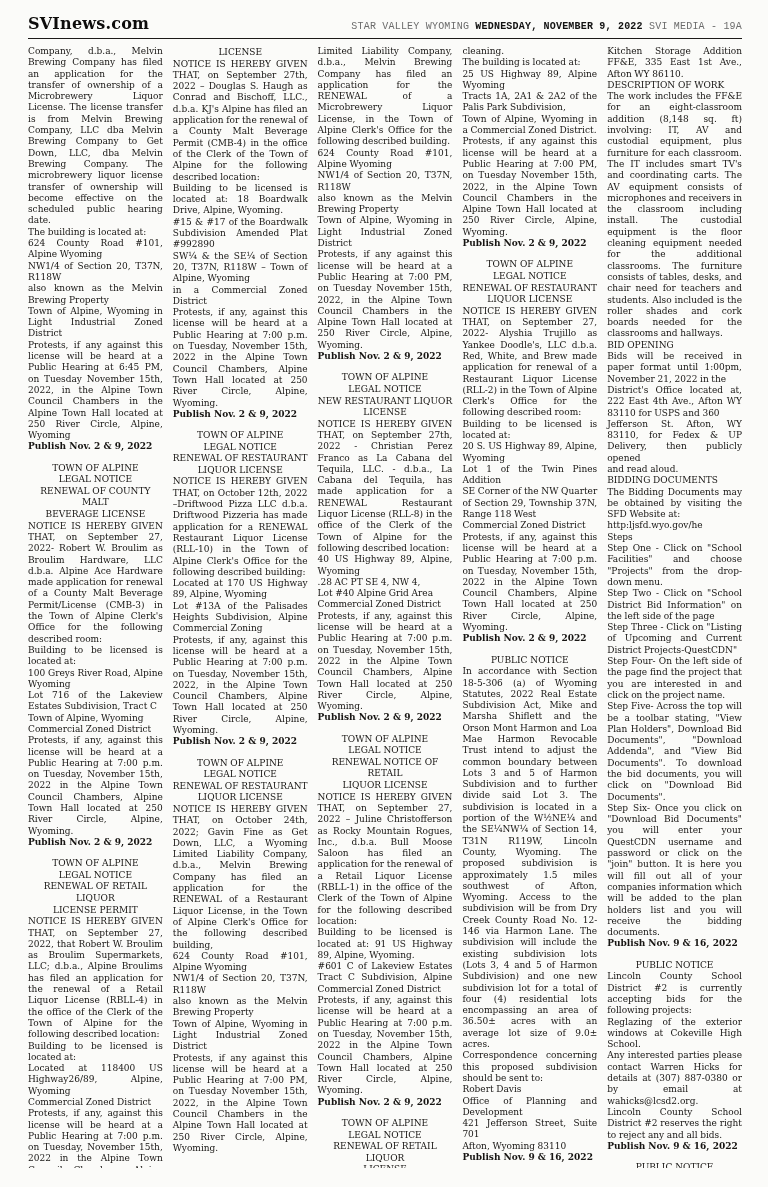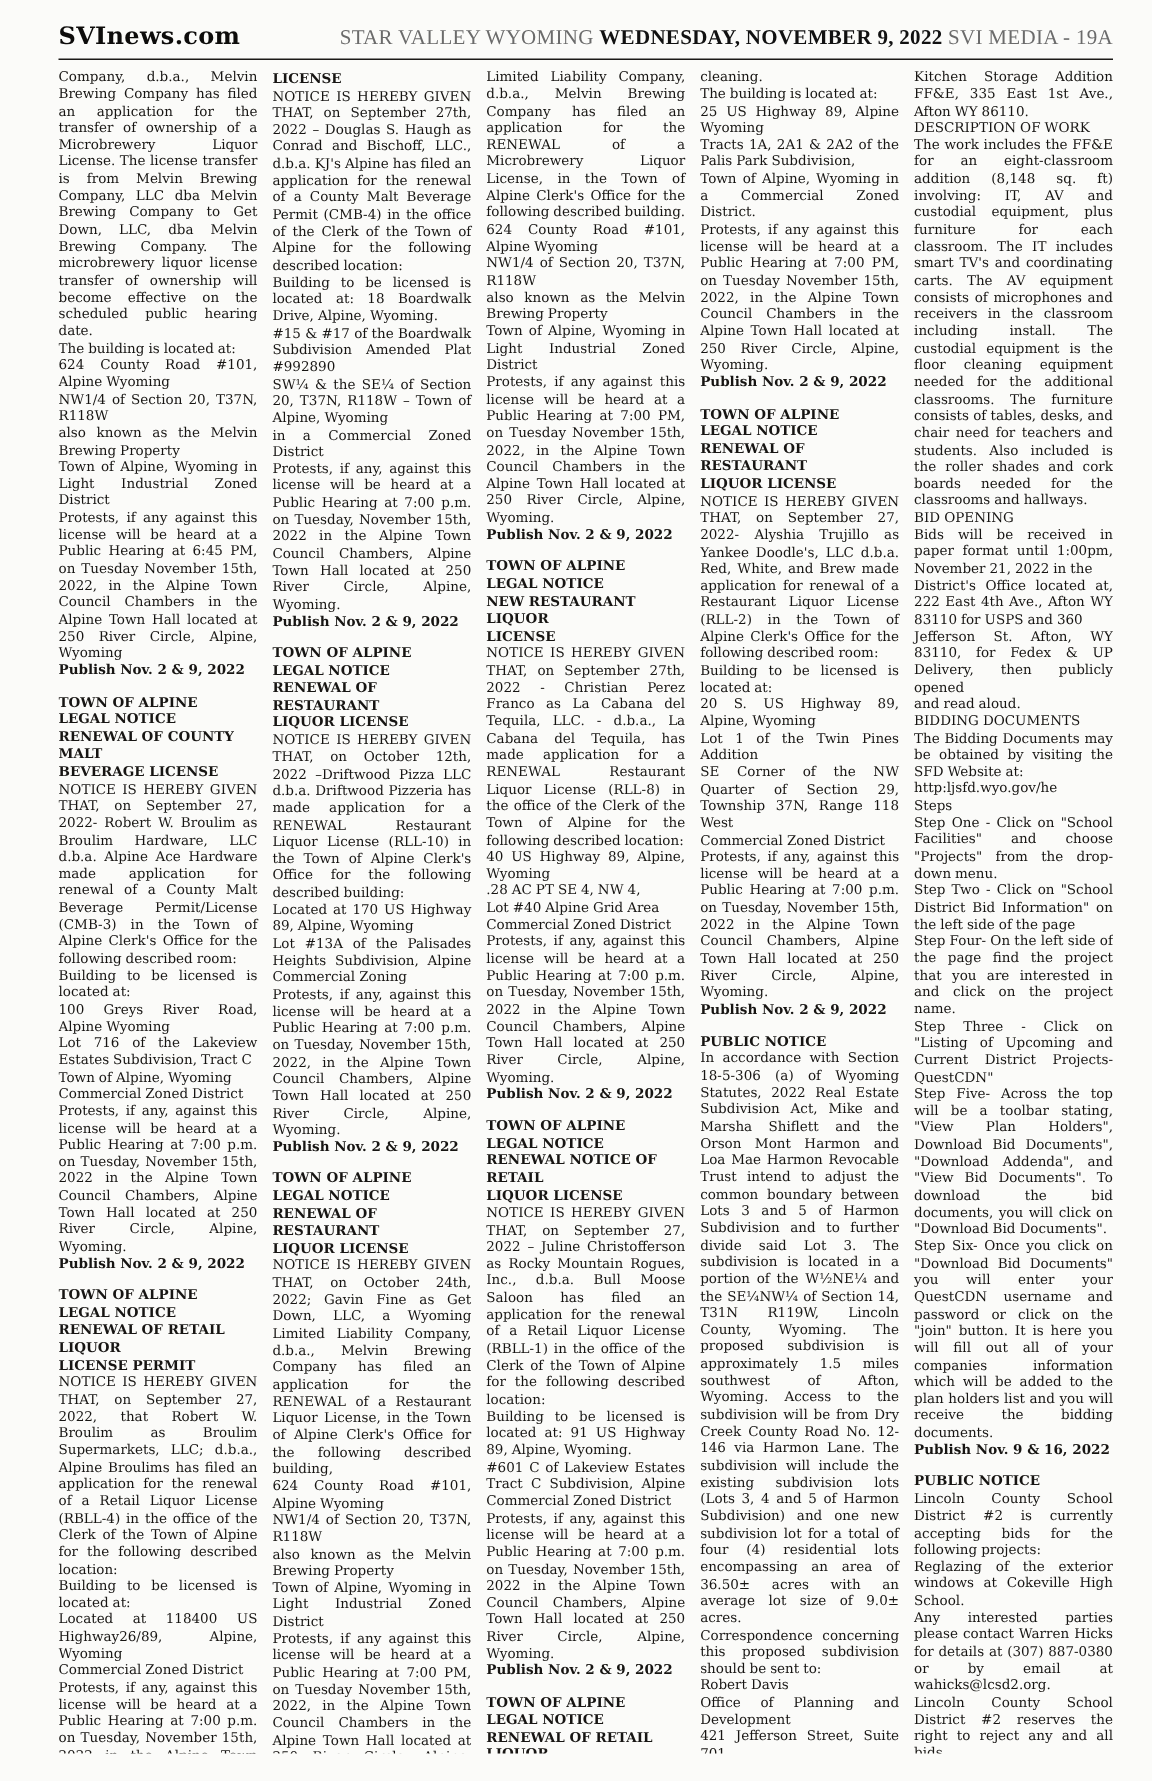--- a/index.html
+++ b/index.html
@@ -7,7 +7,7 @@
     width:768px;height:1187px;background:#fbfbf9;overflow:hidden;
     font-family:"DejaVu Serif","Liberation Serif",serif;color:#171513;
   }
-  .page{width:768px;height:914px;box-sizing:border-box;padding:14px 26px 0 39px;}
+  .page{width:768px;height:914px;box-sizing:border-box;padding:14px 26px 0 28px;}
   .header{display:flex;justify-content:space-between;align-items:baseline;
     padding-bottom:5px;}
   .masthead{font-weight:bold;font-size:16px;letter-spacing:0.2px;color:#0d0c0b;}

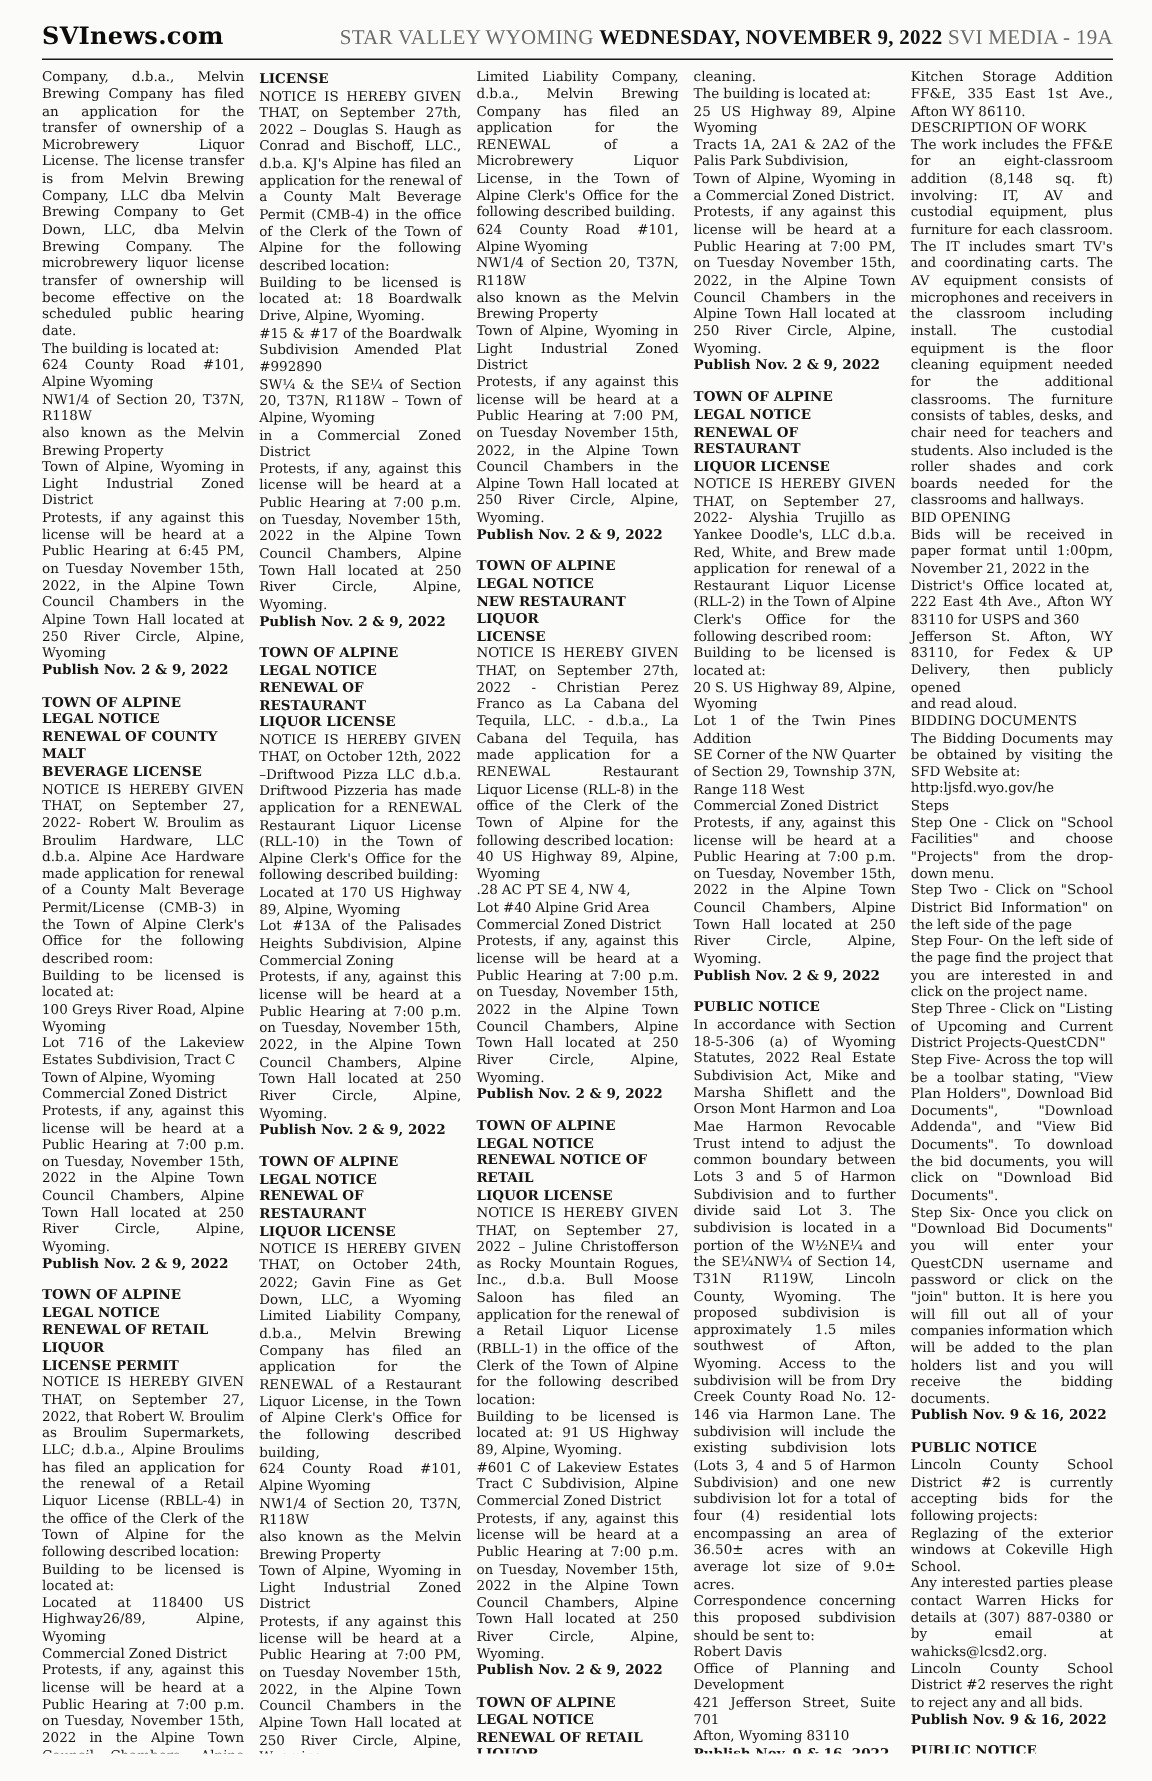--- a/index.html
+++ b/index.html
@@ -11,7 +11,7 @@
   .header{display:flex;justify-content:space-between;align-items:baseline;
     padding-bottom:5px;}
   .masthead{font-weight:bold;font-size:16px;letter-spacing:0.2px;color:#0d0c0b;}
-  .header-right{font-family:Liberation Serif, serif;font-size:14px;
+  .header-right{font-family:Liberation Mono, monospace;font-size:10px;
     letter-spacing:0.2px;color:#6b6b6b;white-space:nowrap;}
   .header-right .hr-bold{color:#111;font-weight:bold;}
   .rule{border-top:1.4px solid #1c1a18;margin-bottom:7px;}

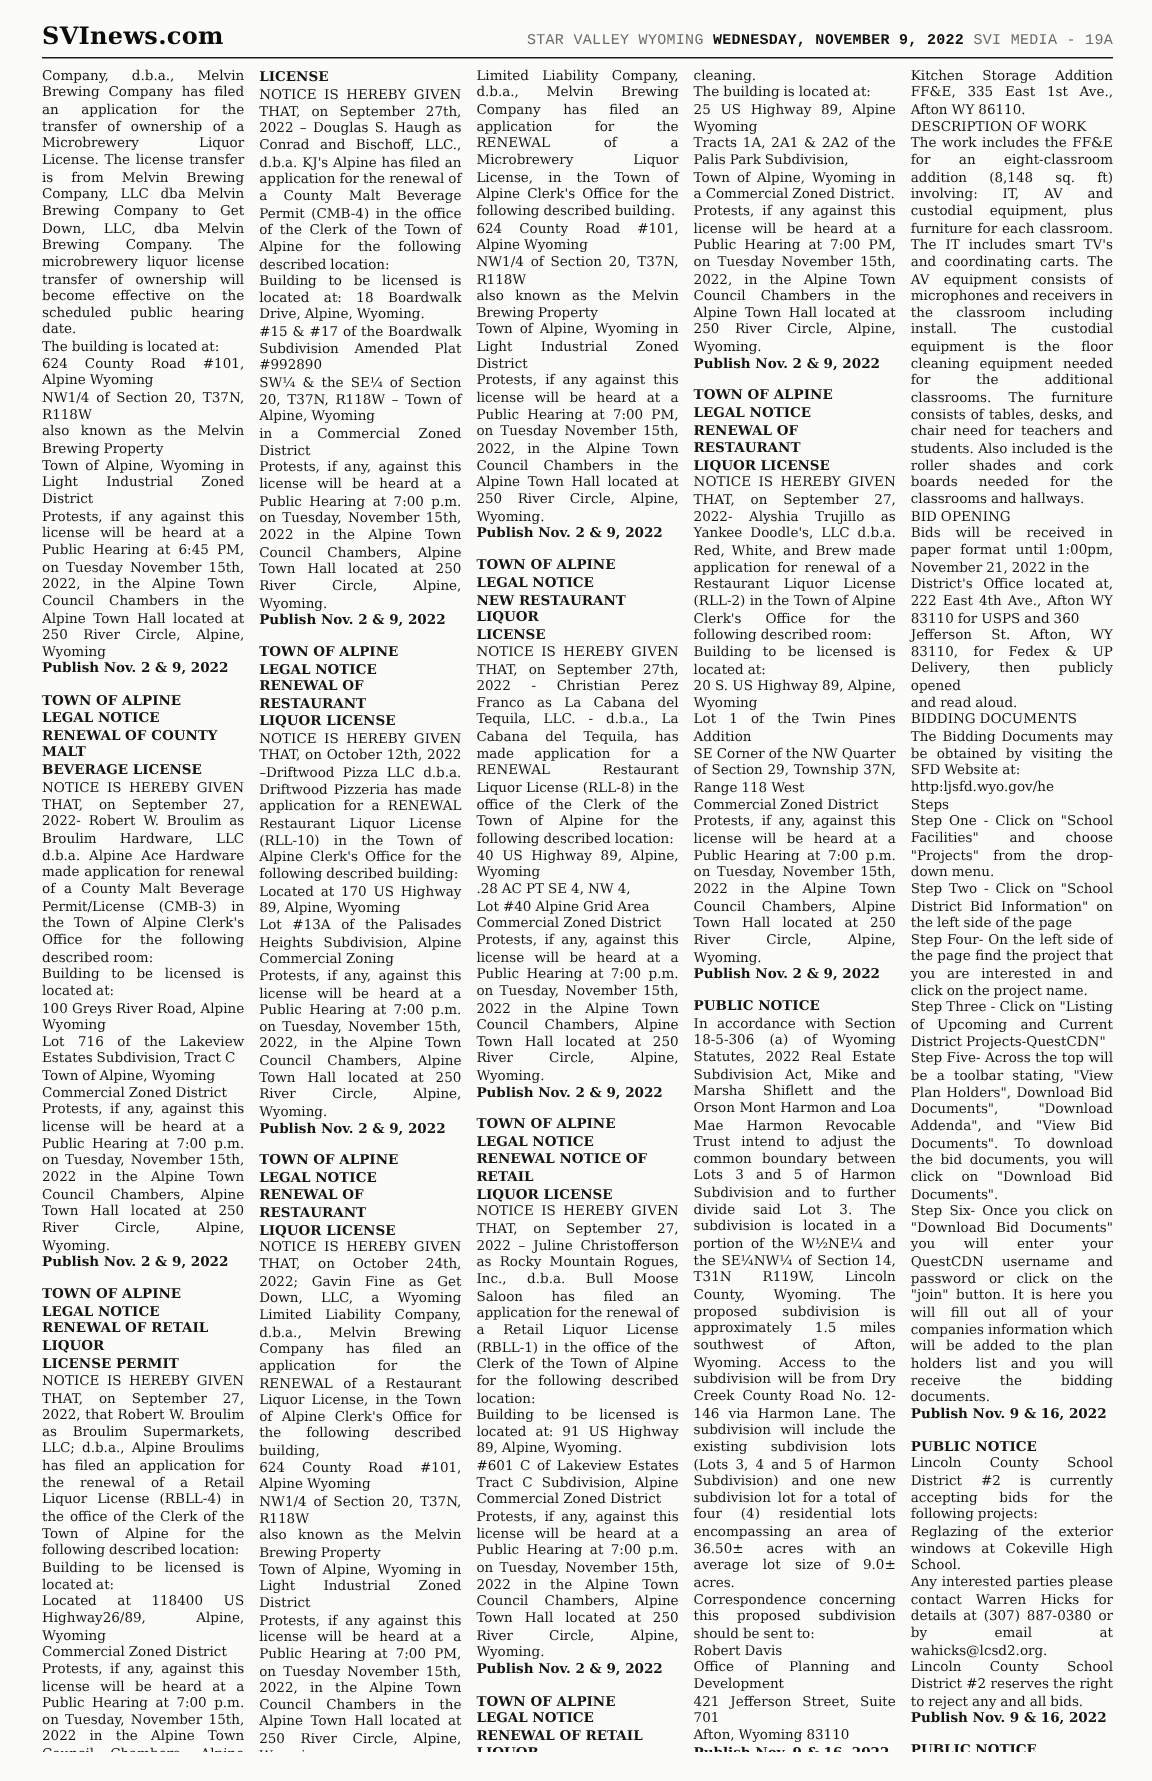--- a/index.html
+++ b/index.html
@@ -18,7 +18,7 @@
   .columns{display:flex;gap:10px;height:1122px;overflow:hidden;}
   .col{flex:1 1 0;min-width:0;font-size:9px;line-height:11.3px;}
   .p{text-align:justify;word-spacing:-0.2px;}
-  .h{font-weight:bold;white-space:pre-line;margin-top:10px;line-height:11.6px;}
+  .h{font-weight:normal;text-align:center;white-space:pre-line;margin-top:10px;line-height:11.6px;}
   .h:first-child{margin-top:1px;}
   .pub{font-weight:bold;text-align:left;padding-right:1px;}
 </style>

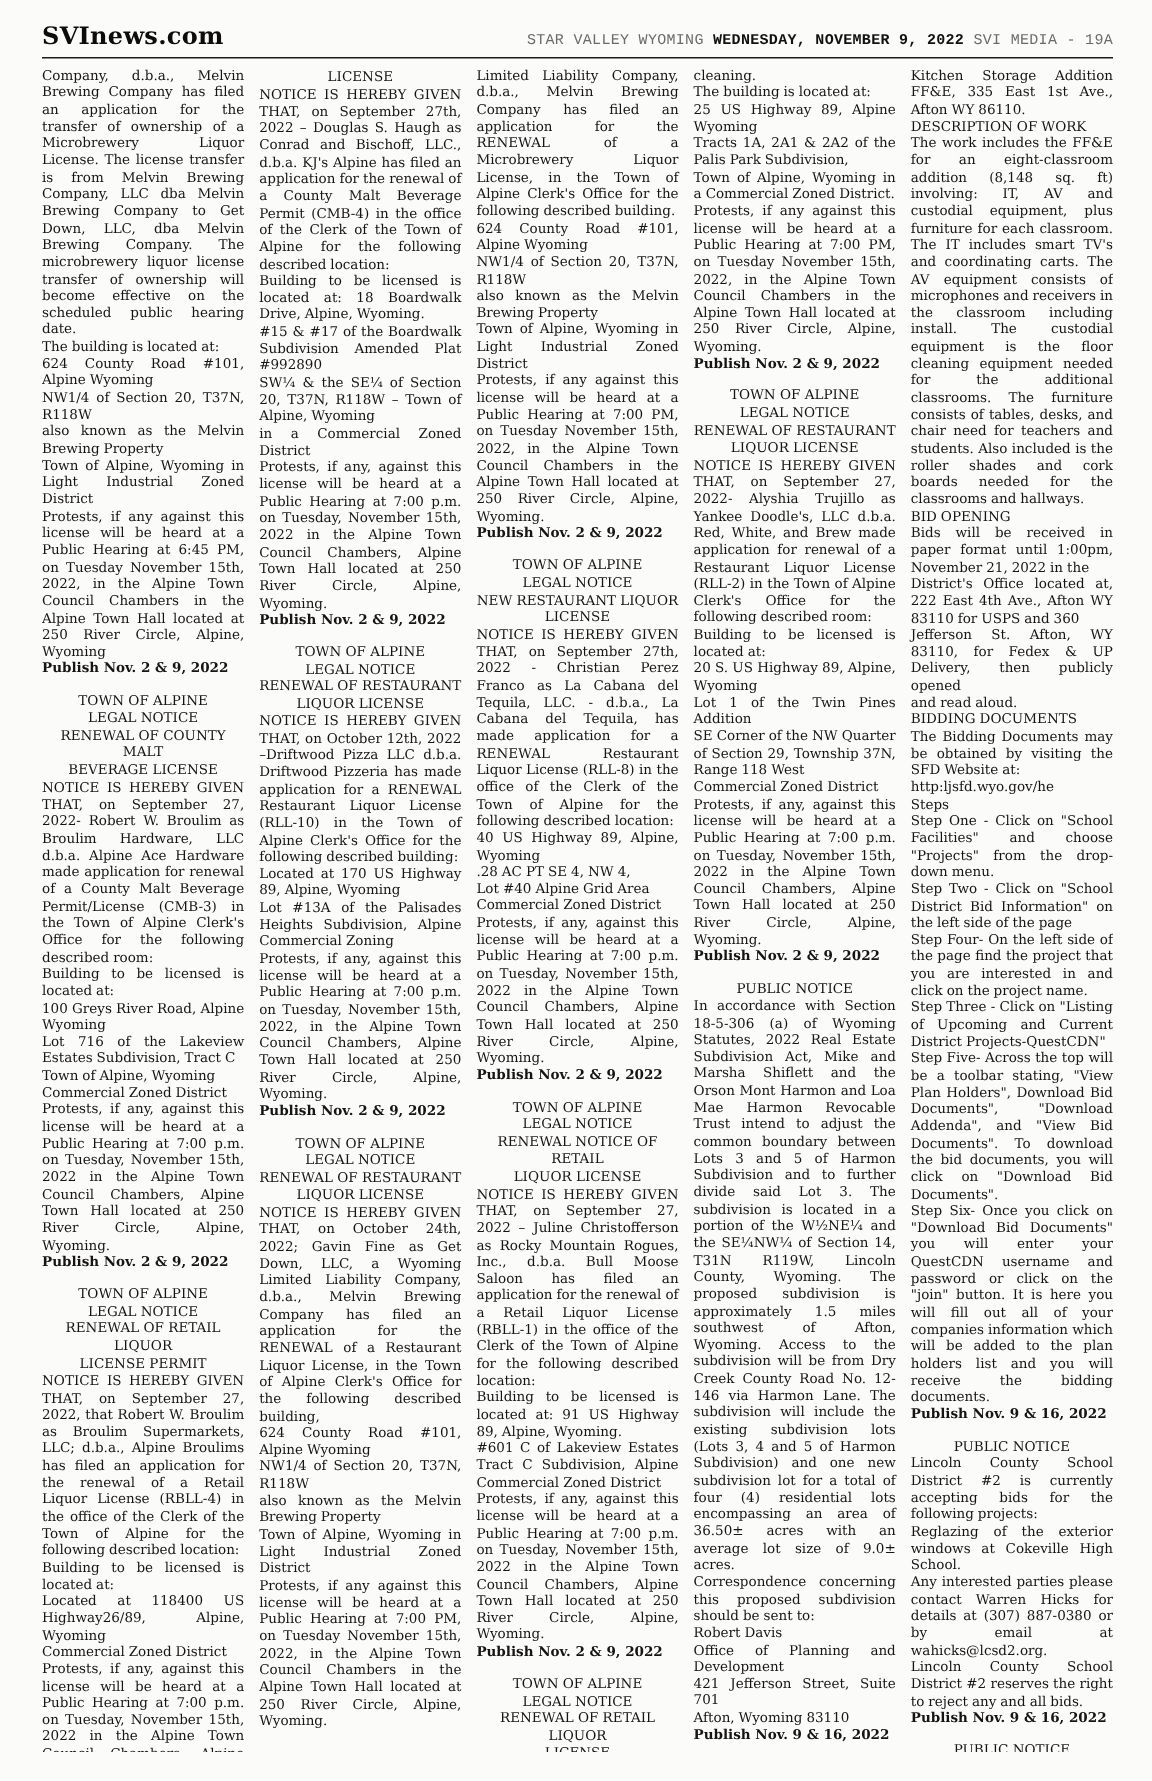--- a/index.html
+++ b/index.html
@@ -169,8 +169,8 @@
         <div class="p">Steps</div>
         <div class="p">Step One - Click on "School Facilities" and choose "Projects" from the drop-down menu.</div>
         <div class="p">Step Two - Click on "School District Bid Information" on the left side of the page</div>
+        <div class="p">Step Three - Click on "Listing of Upcoming and Current District Projects-QuestCDN"</div>
         <div class="p">Step Four- On the left side of the page find the project that you are interested in and click on the project name.</div>
-        <div class="p">Step Three - Click on "Listing of Upcoming and Current District Projects-QuestCDN"</div>
         <div class="p">Step Five- Across the top will be a toolbar stating, "View Plan Holders", Download Bid Documents", "Download Addenda", and "View Bid Documents". To download the bid documents, you will click on "Download Bid Documents".</div>
         <div class="p">Step Six- Once you click on "Download Bid Documents" you will enter your QuestCDN username and password or click on the "join" button. It is here you will fill out all of your companies information which will be added to the plan holders list and you will receive the bidding documents.</div>
         <div class="pub">Publish Nov. 9 &amp; 16, 2022</div>

